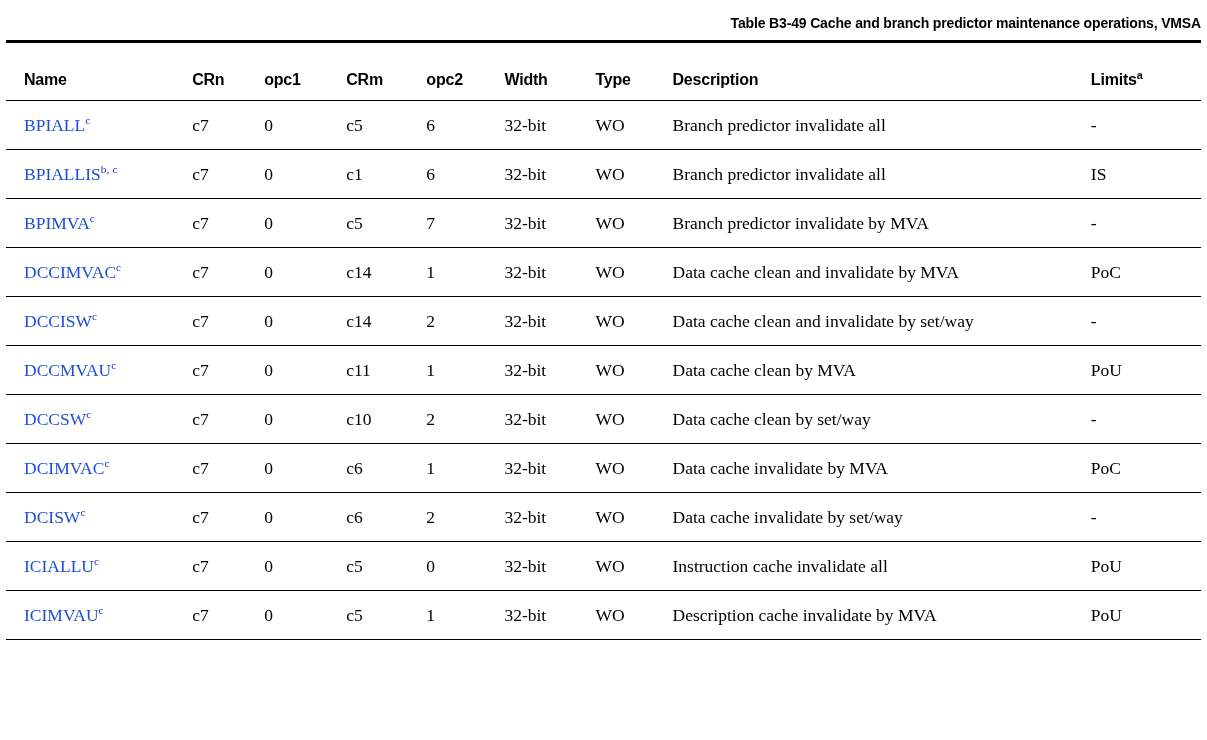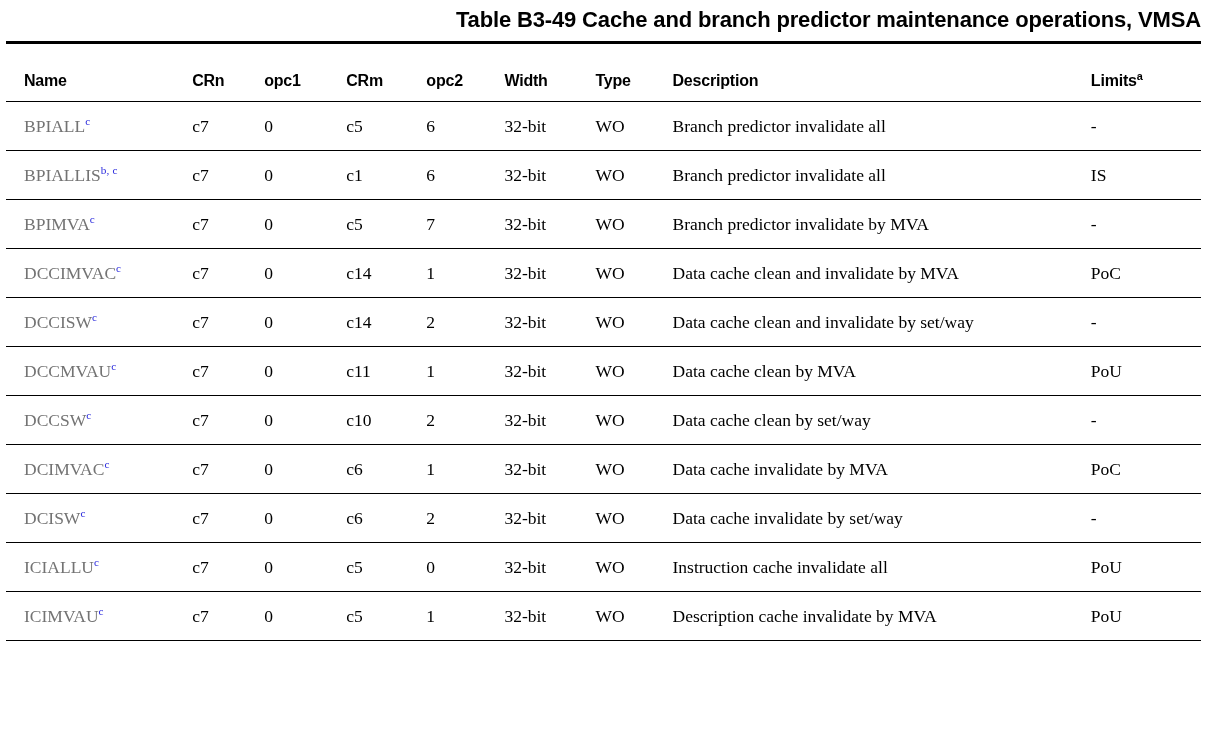--- a/index.html
+++ b/index.html
@@ -26,12 +26,13 @@
   .table-caption {
     font-family: "Liberation Sans", sans-serif;
     font-weight: bold;
-    font-size: 22px;
+    font-size: 14px;
     text-align: right;
     padding: 7px 6px 0 0;
     letter-spacing: -0.15px;
     line-height: 1.2;
     white-space: nowrap;
+    margin-top: 8px;
   }
 
   

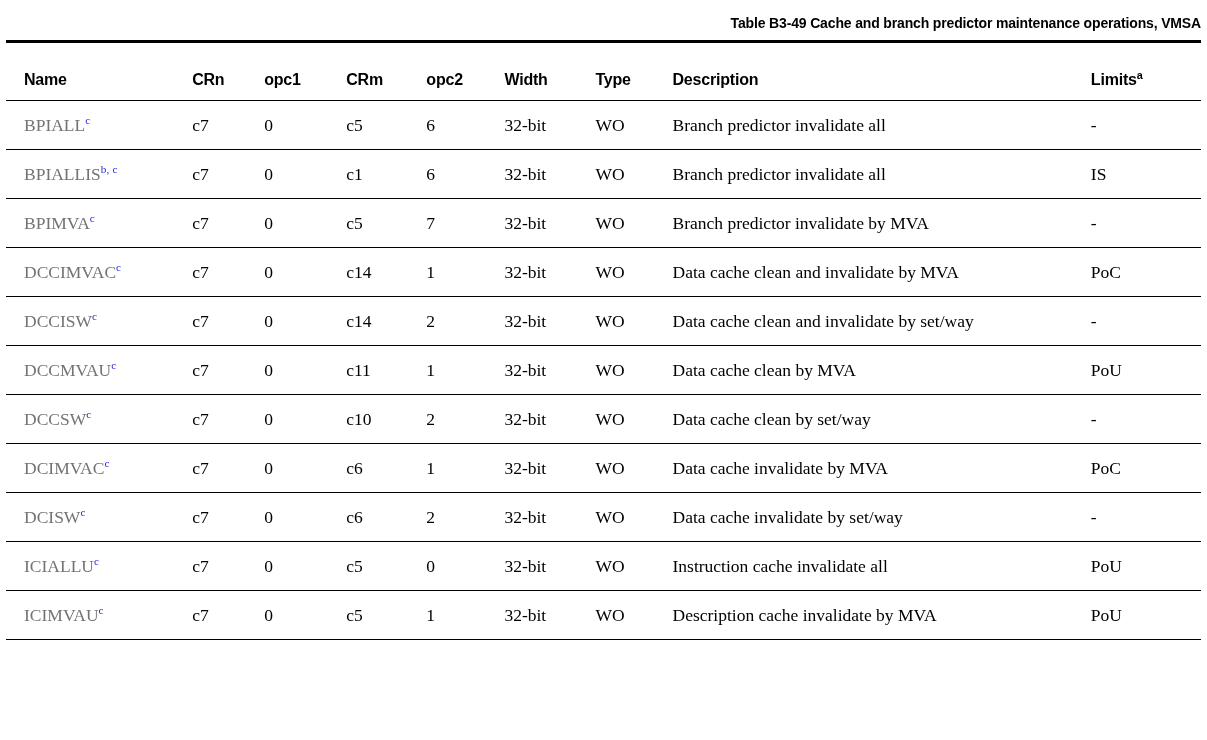--- a/index.html
+++ b/index.html
@@ -87,7 +87,7 @@
 
   
   .reg-link {
-    color: #737373;
+    color: #1d4ed8;
     text-decoration: none;
   }
 

